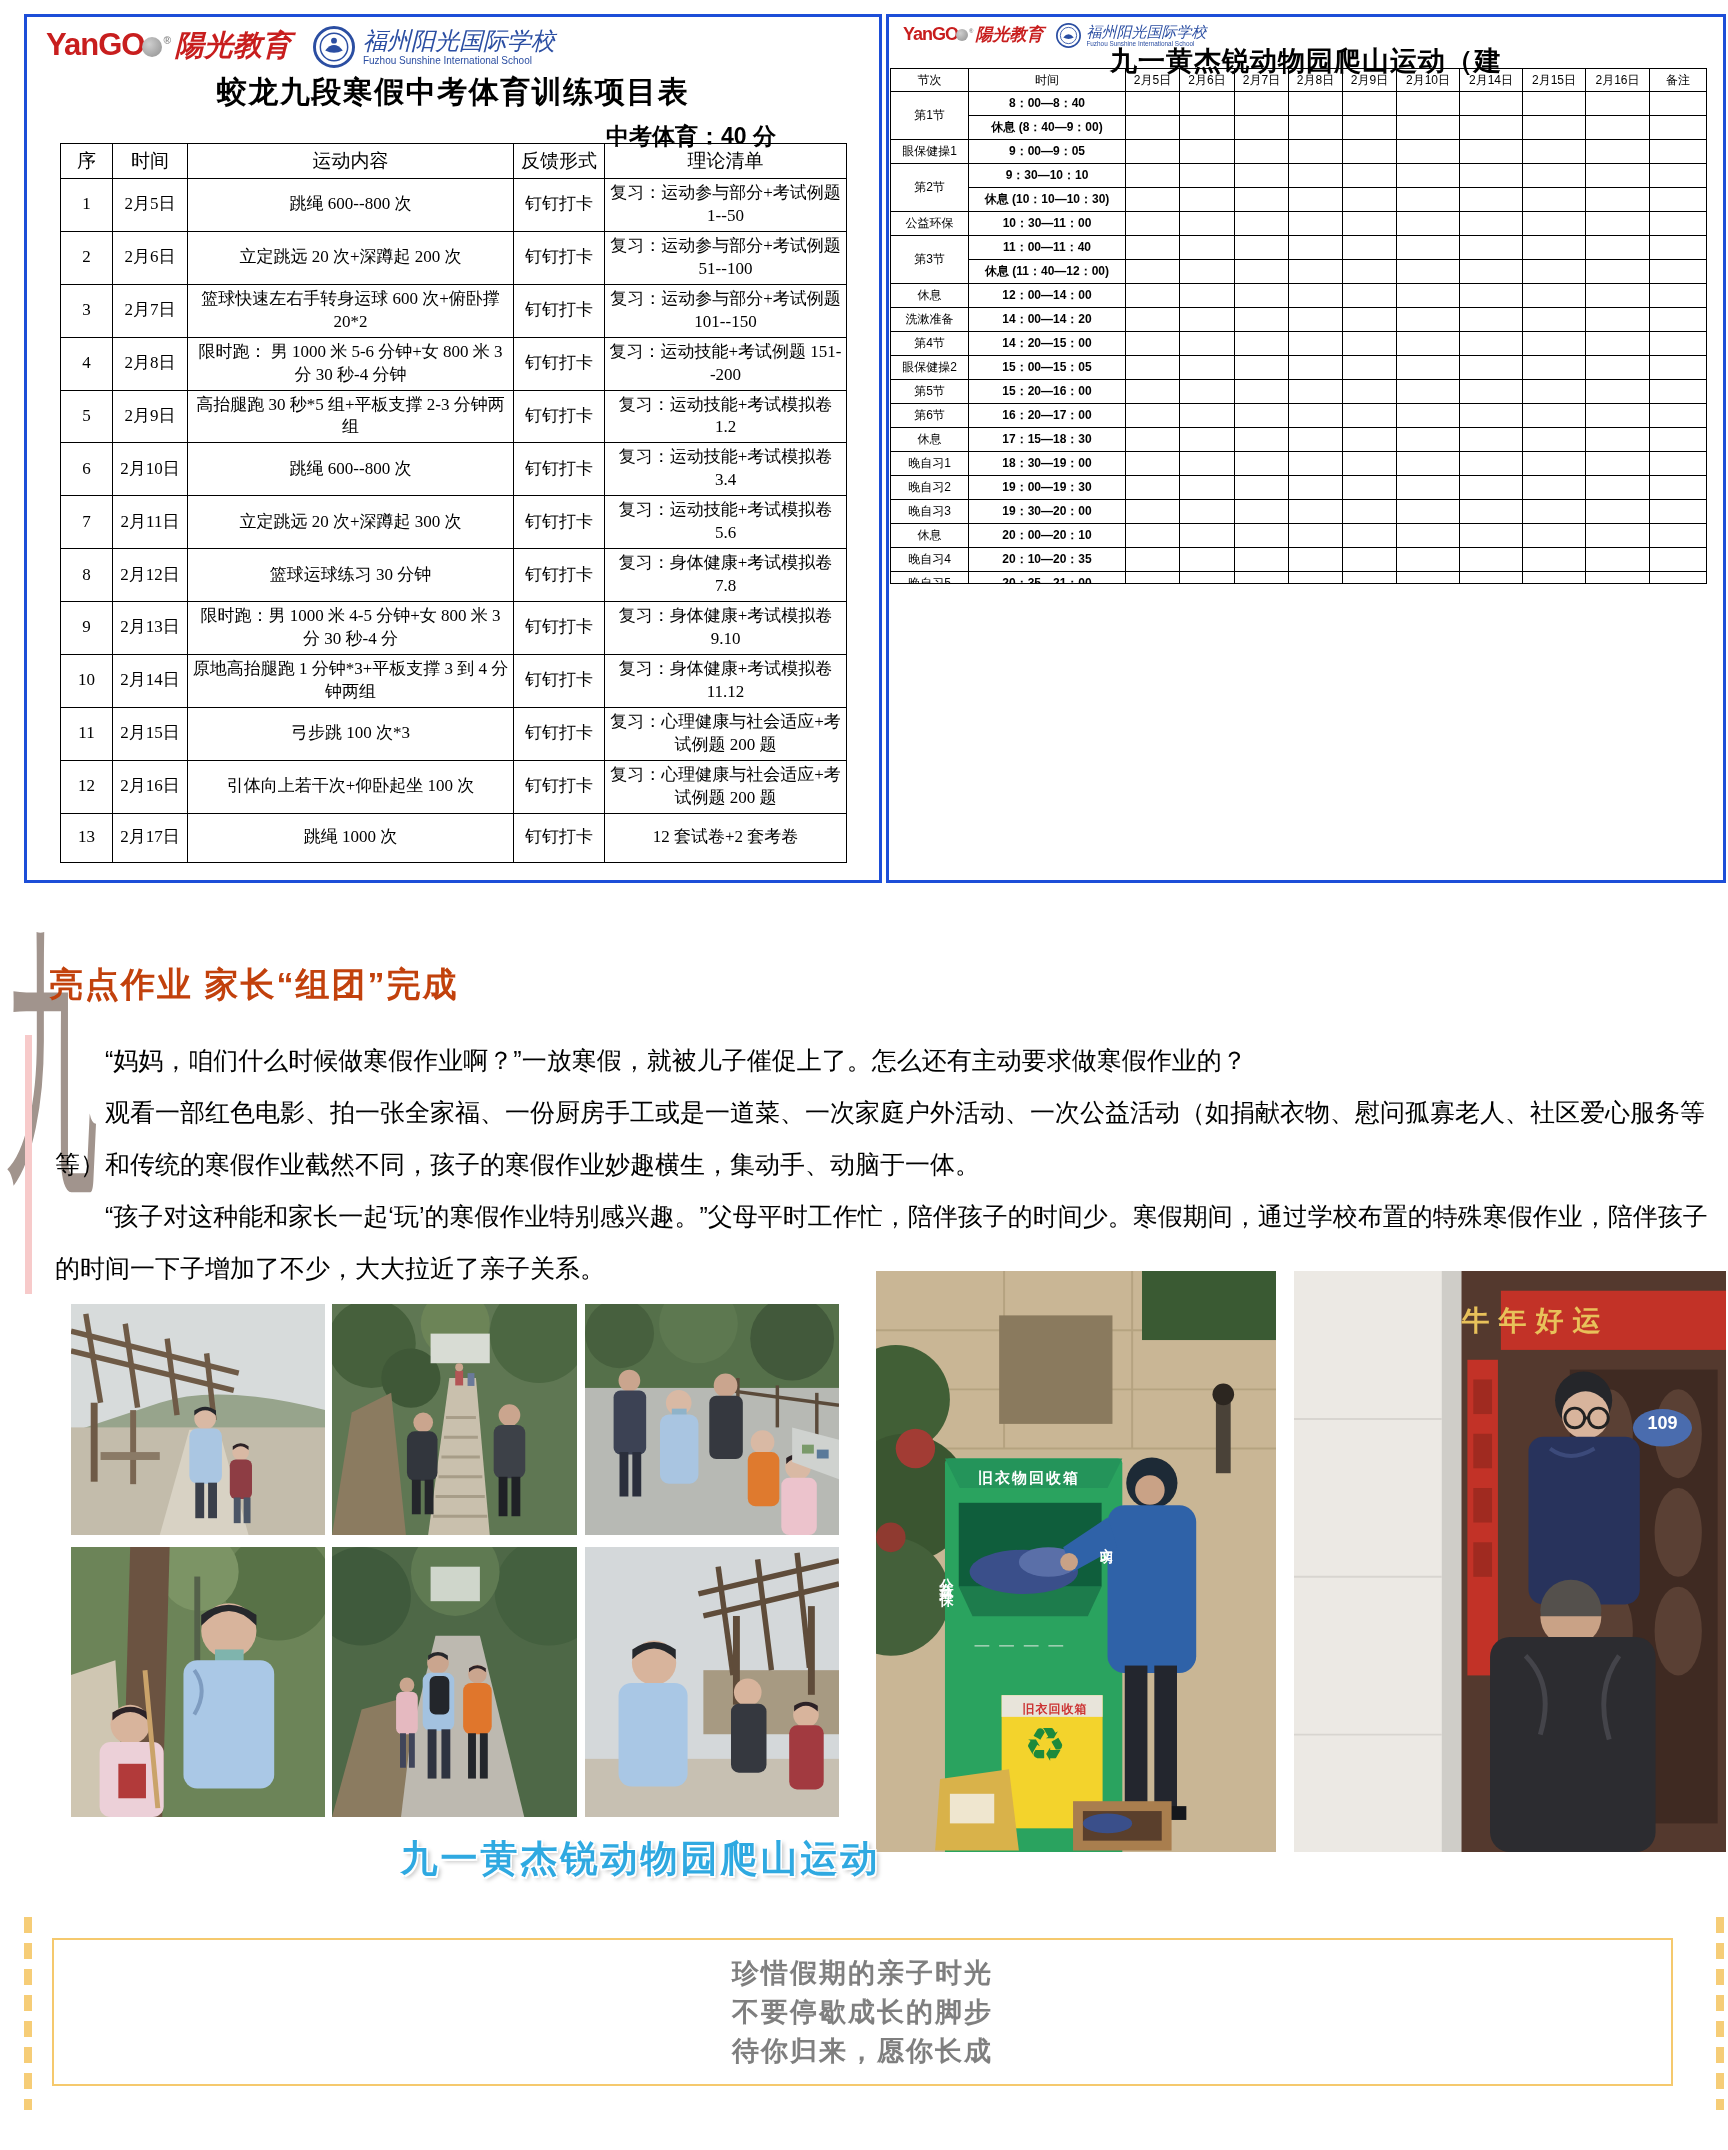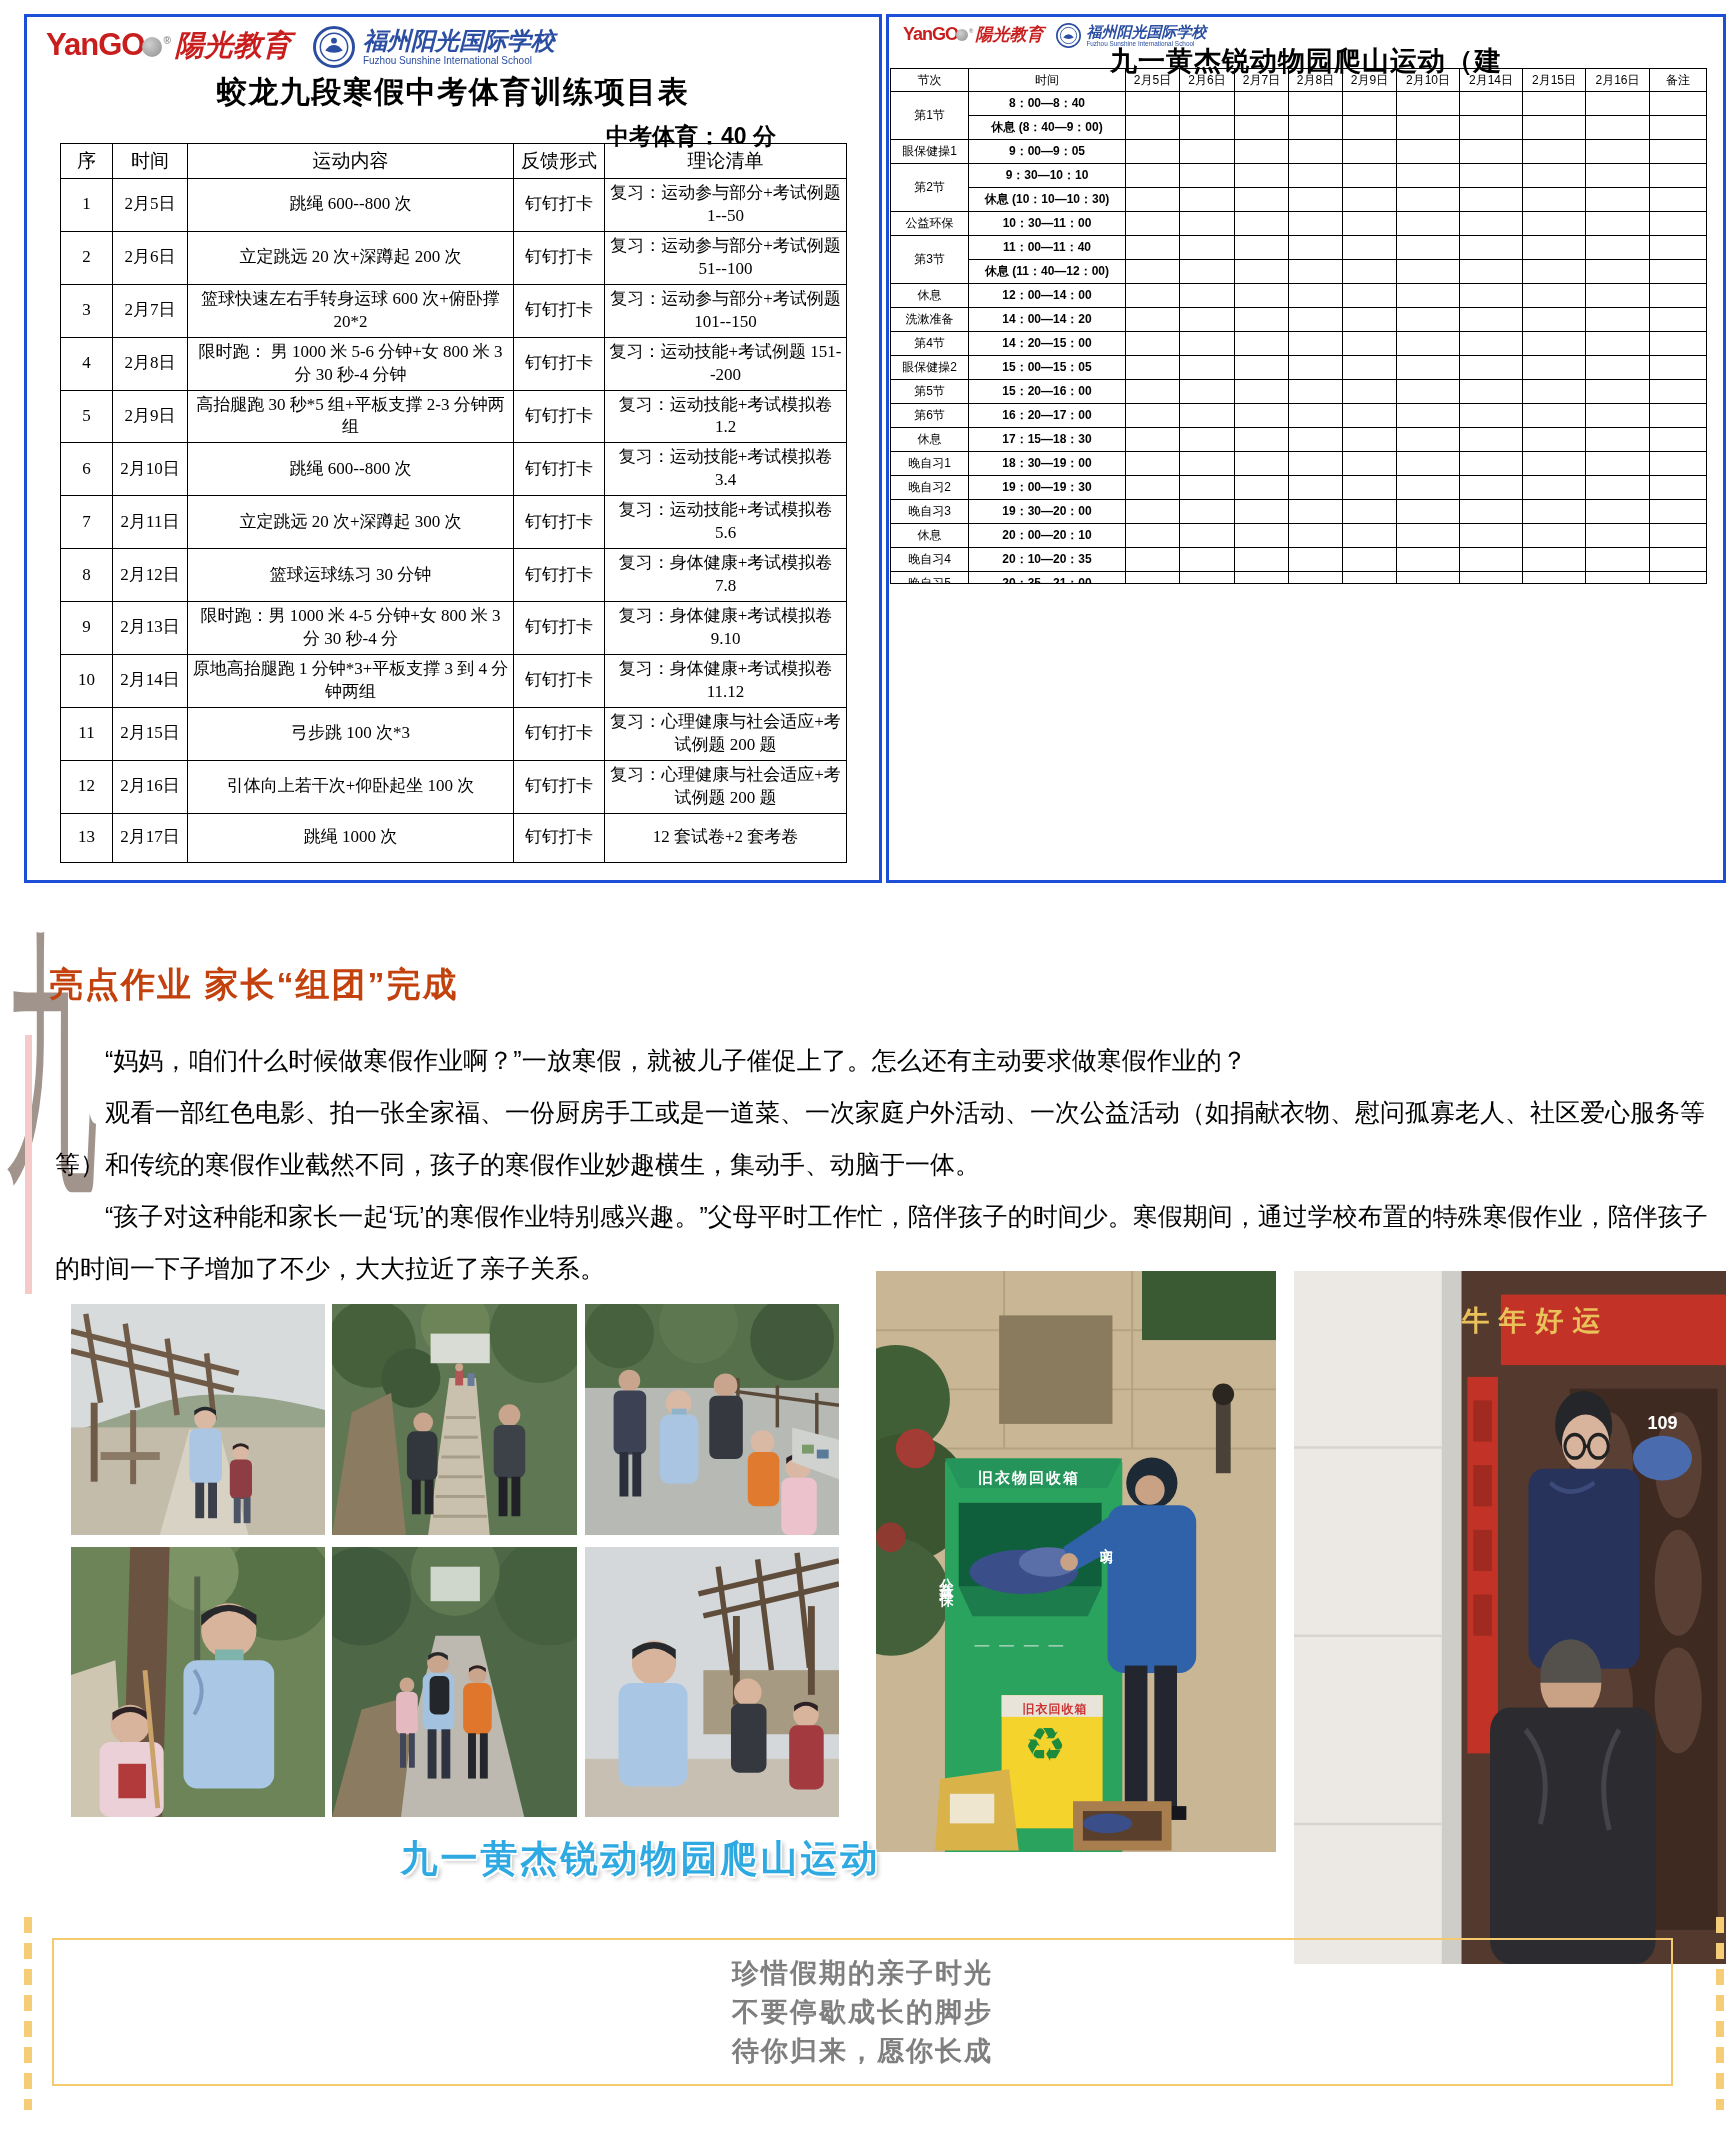--- a/index.html
+++ b/index.html
@@ -18,7 +18,7 @@
   .brand-cn{font-family:"Liberation Serif","DejaVu Serif",serif;font-style:italic;font-weight:bold;color:#c81e1e;}
   .emblem{flex:0 0 auto;}
   .school{display:flex;flex-direction:column;line-height:1.1;}
-  .school-cn{font-weight:bold;font-style:italic;color:#2b4ea2;}
+  .school-cn{font-weight:normal;font-style:italic;color:#2b4ea2;}
   .school-en{color:#2b4ea2;}
 
   .panel-title{position:absolute;left:0;width:100%;text-align:center;font-weight:bold;color:#000;}

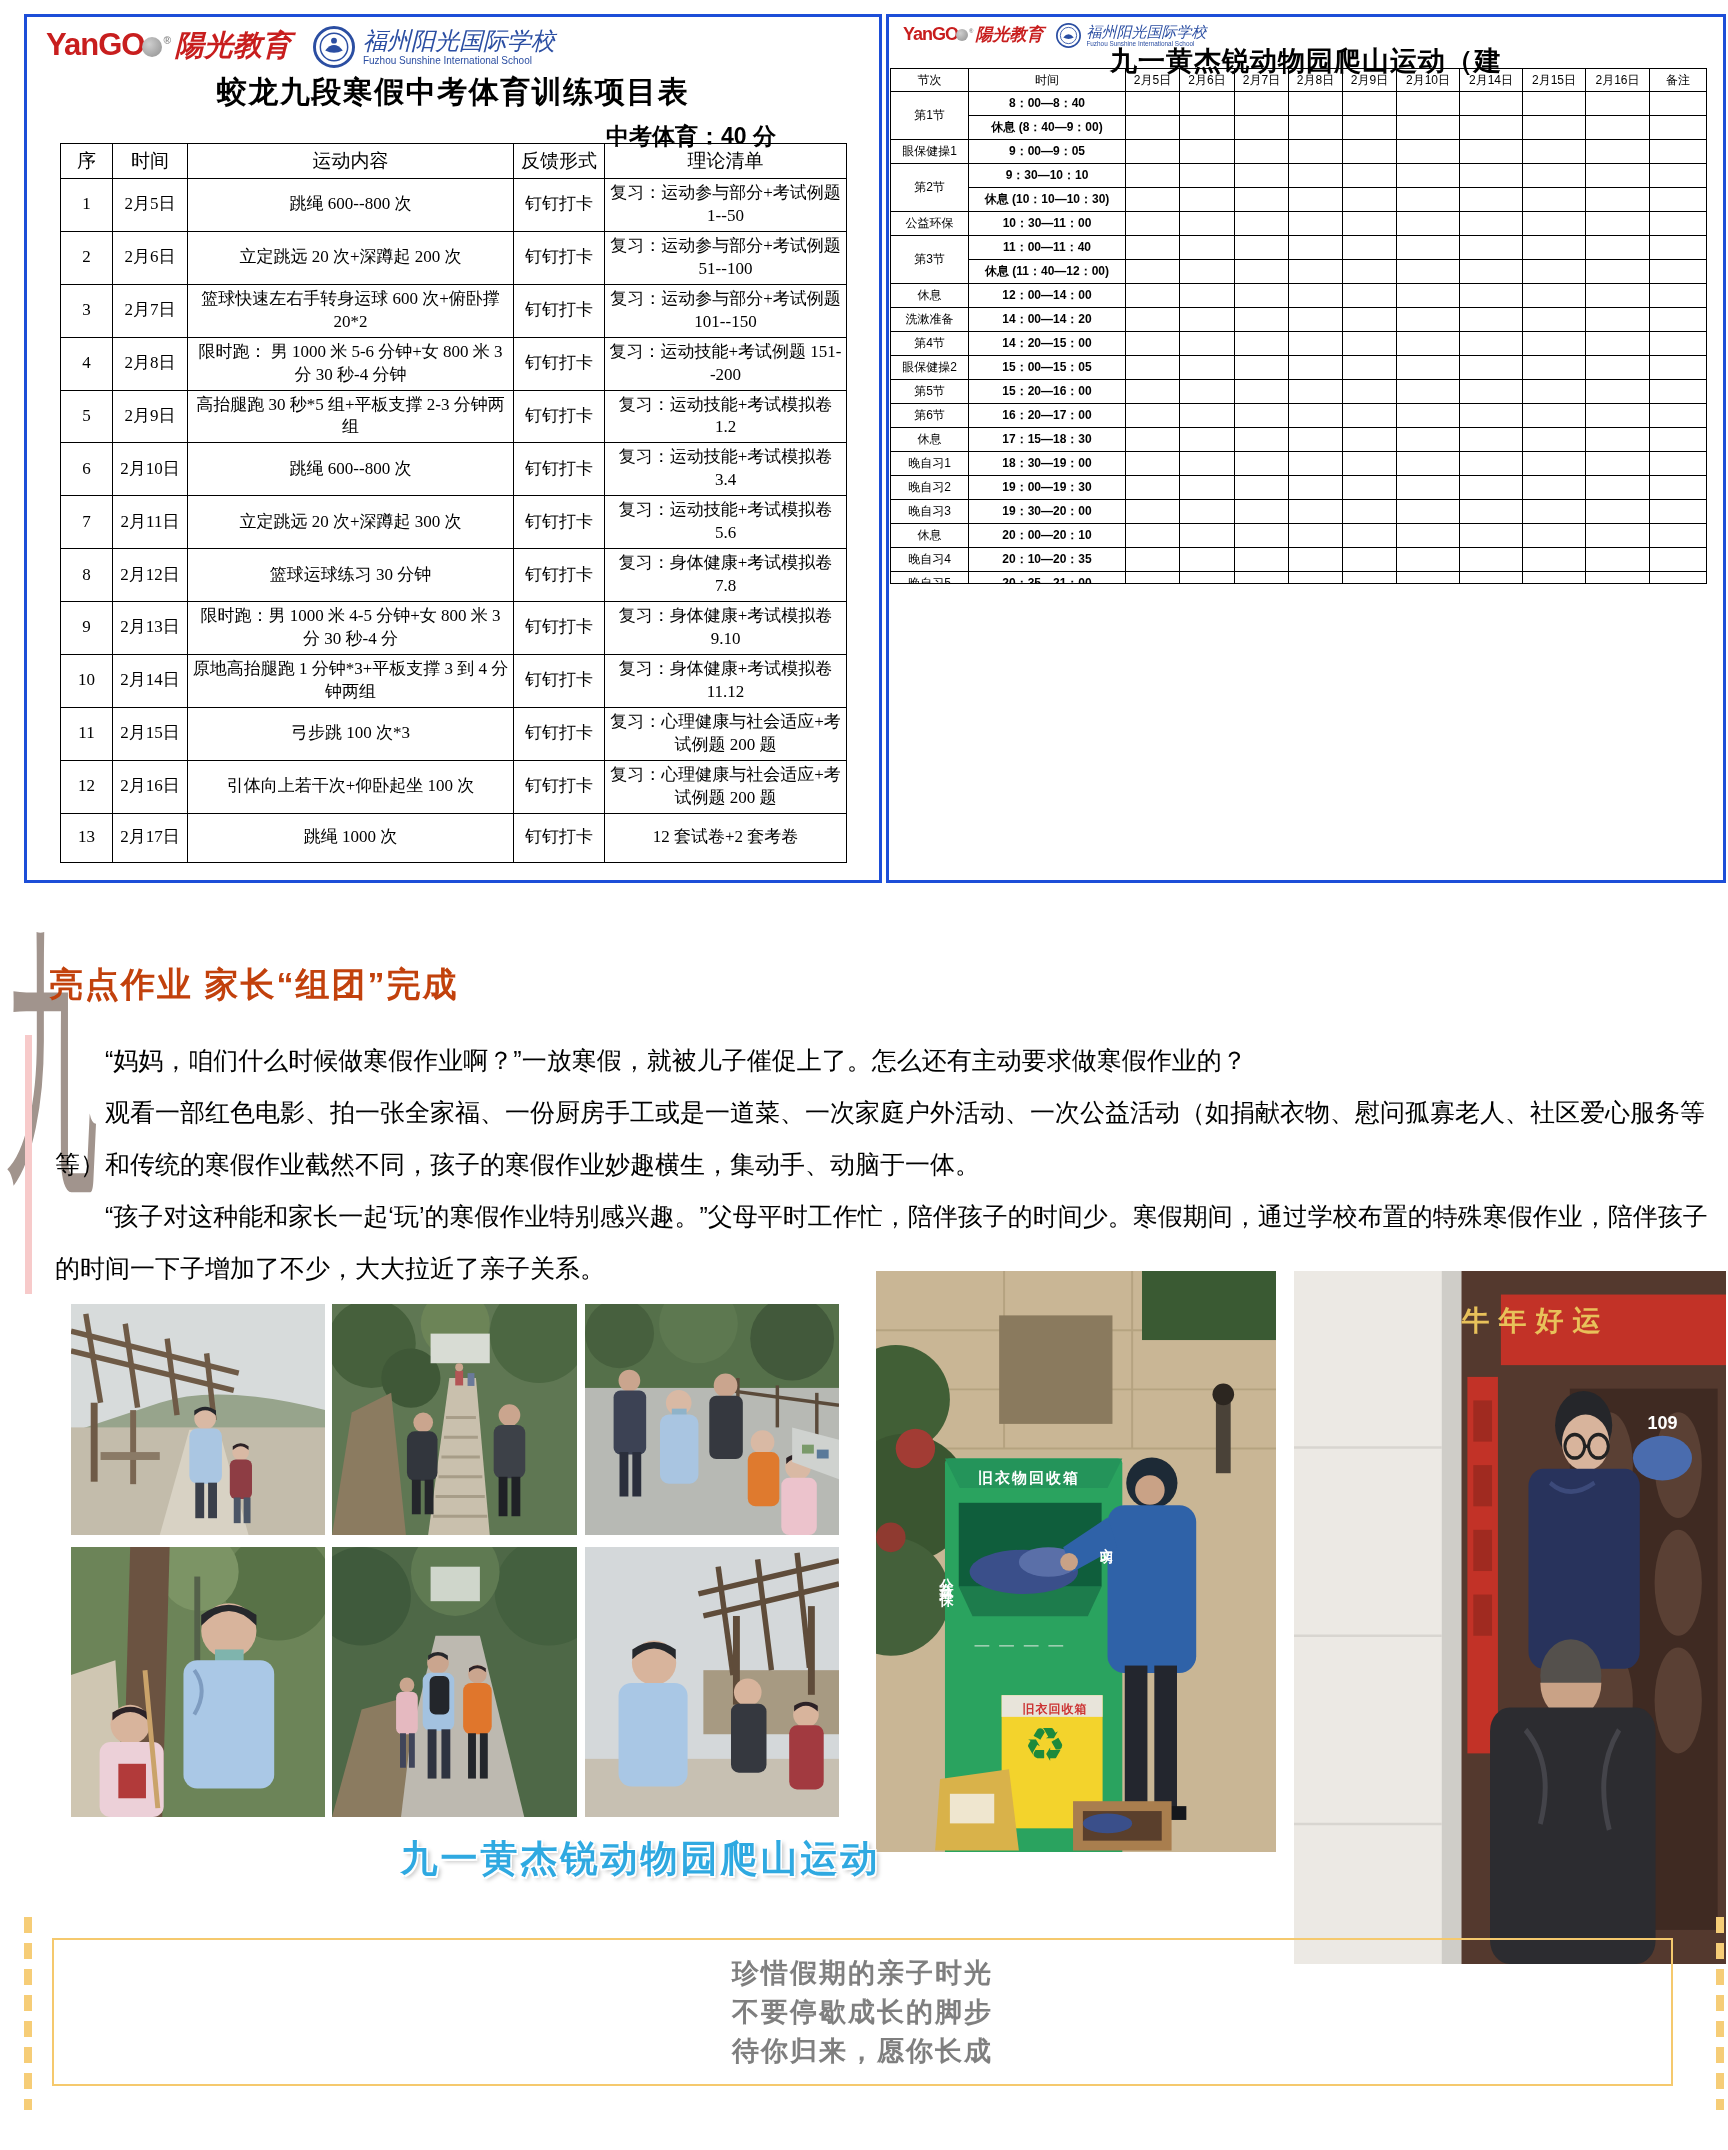--- a/index.html
+++ b/index.html
@@ -57,7 +57,7 @@
   .photo{position:relative;overflow:hidden;background:#777;}
   .photo svg{position:absolute;inset:0;width:100%;height:100%;}
   #photo-donation{position:absolute;left:876px;top:1271px;width:400px;height:581px;}
-  #photo-door{position:absolute;left:1294px;top:1271px;width:432px;height:693px;}
+  #photo-door{position:absolute;left:1294px;top:1271px;width:432px;height:581px;}
 
   .ph-label{position:absolute;color:#fff;font-weight:bold;}
   #bin-title{left:74px;top:198px;width:158px;text-align:center;font-size:15px;letter-spacing:2px;}

